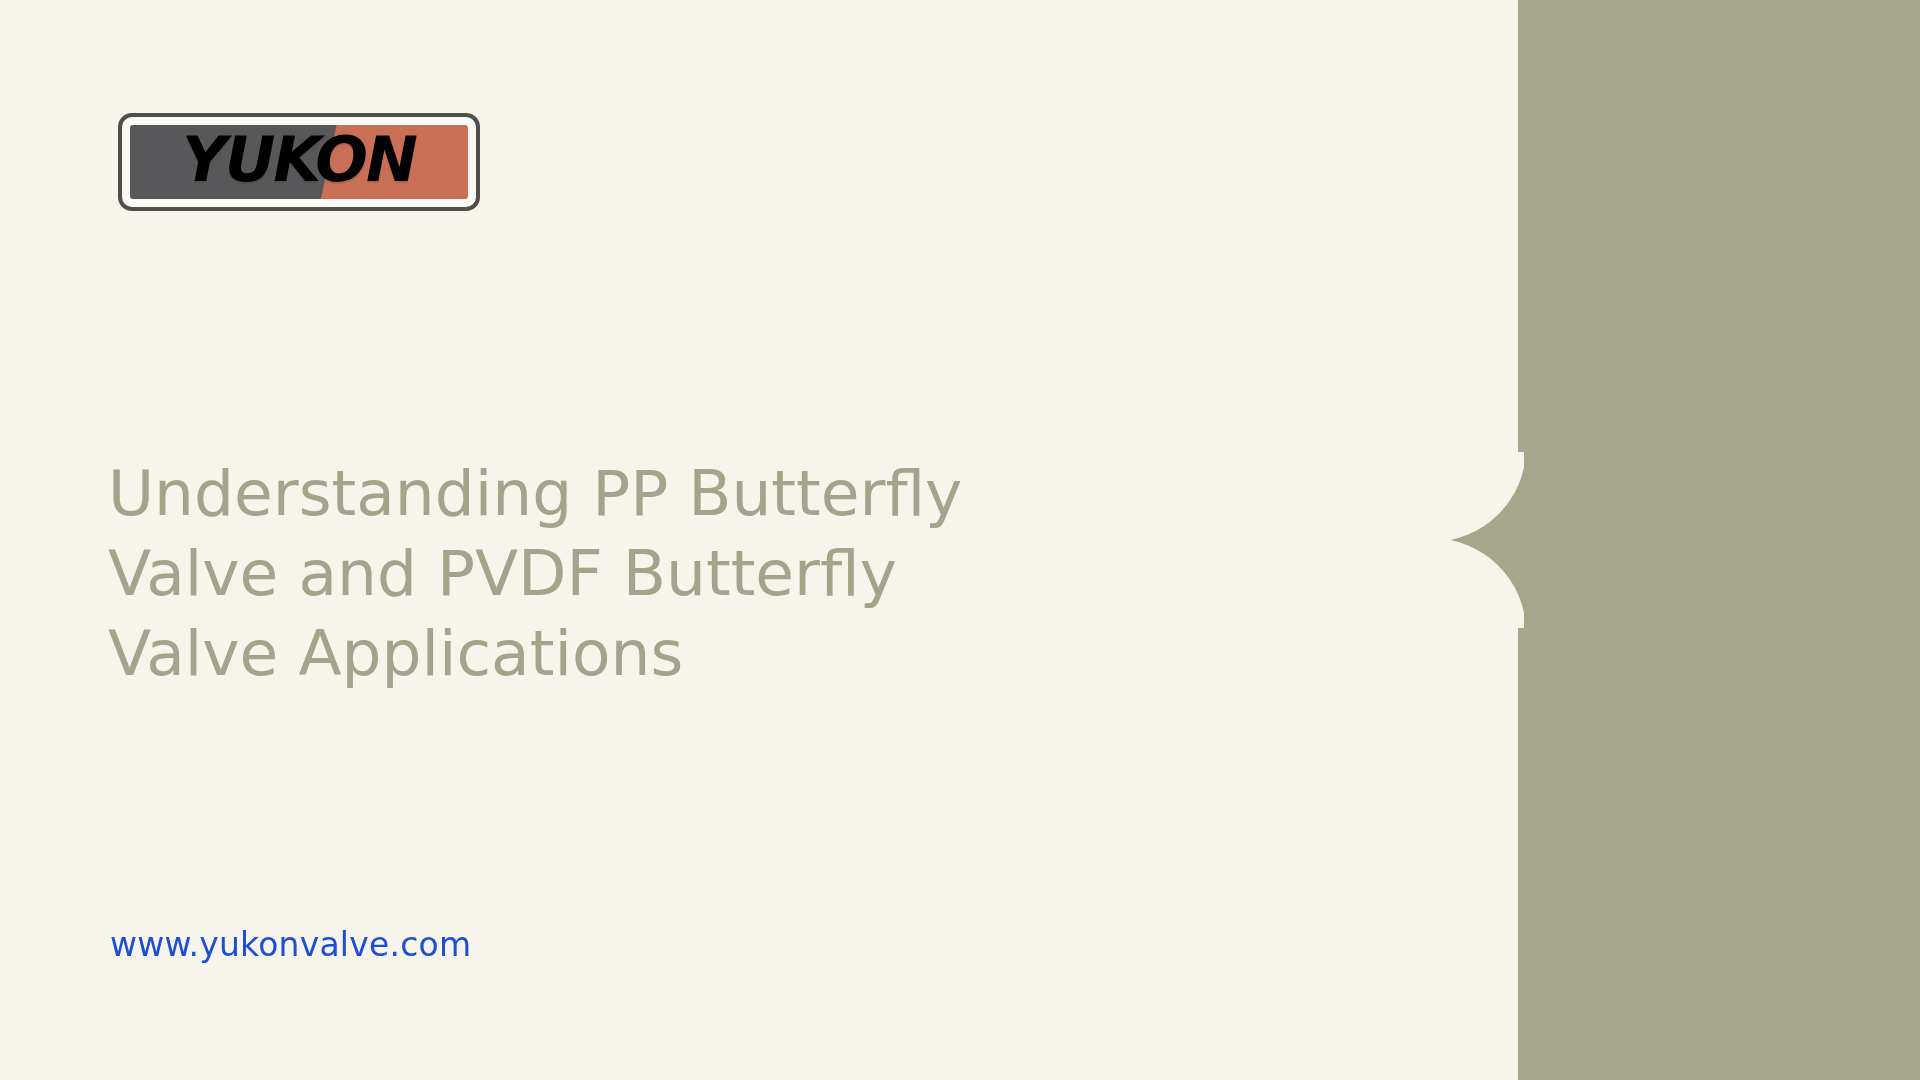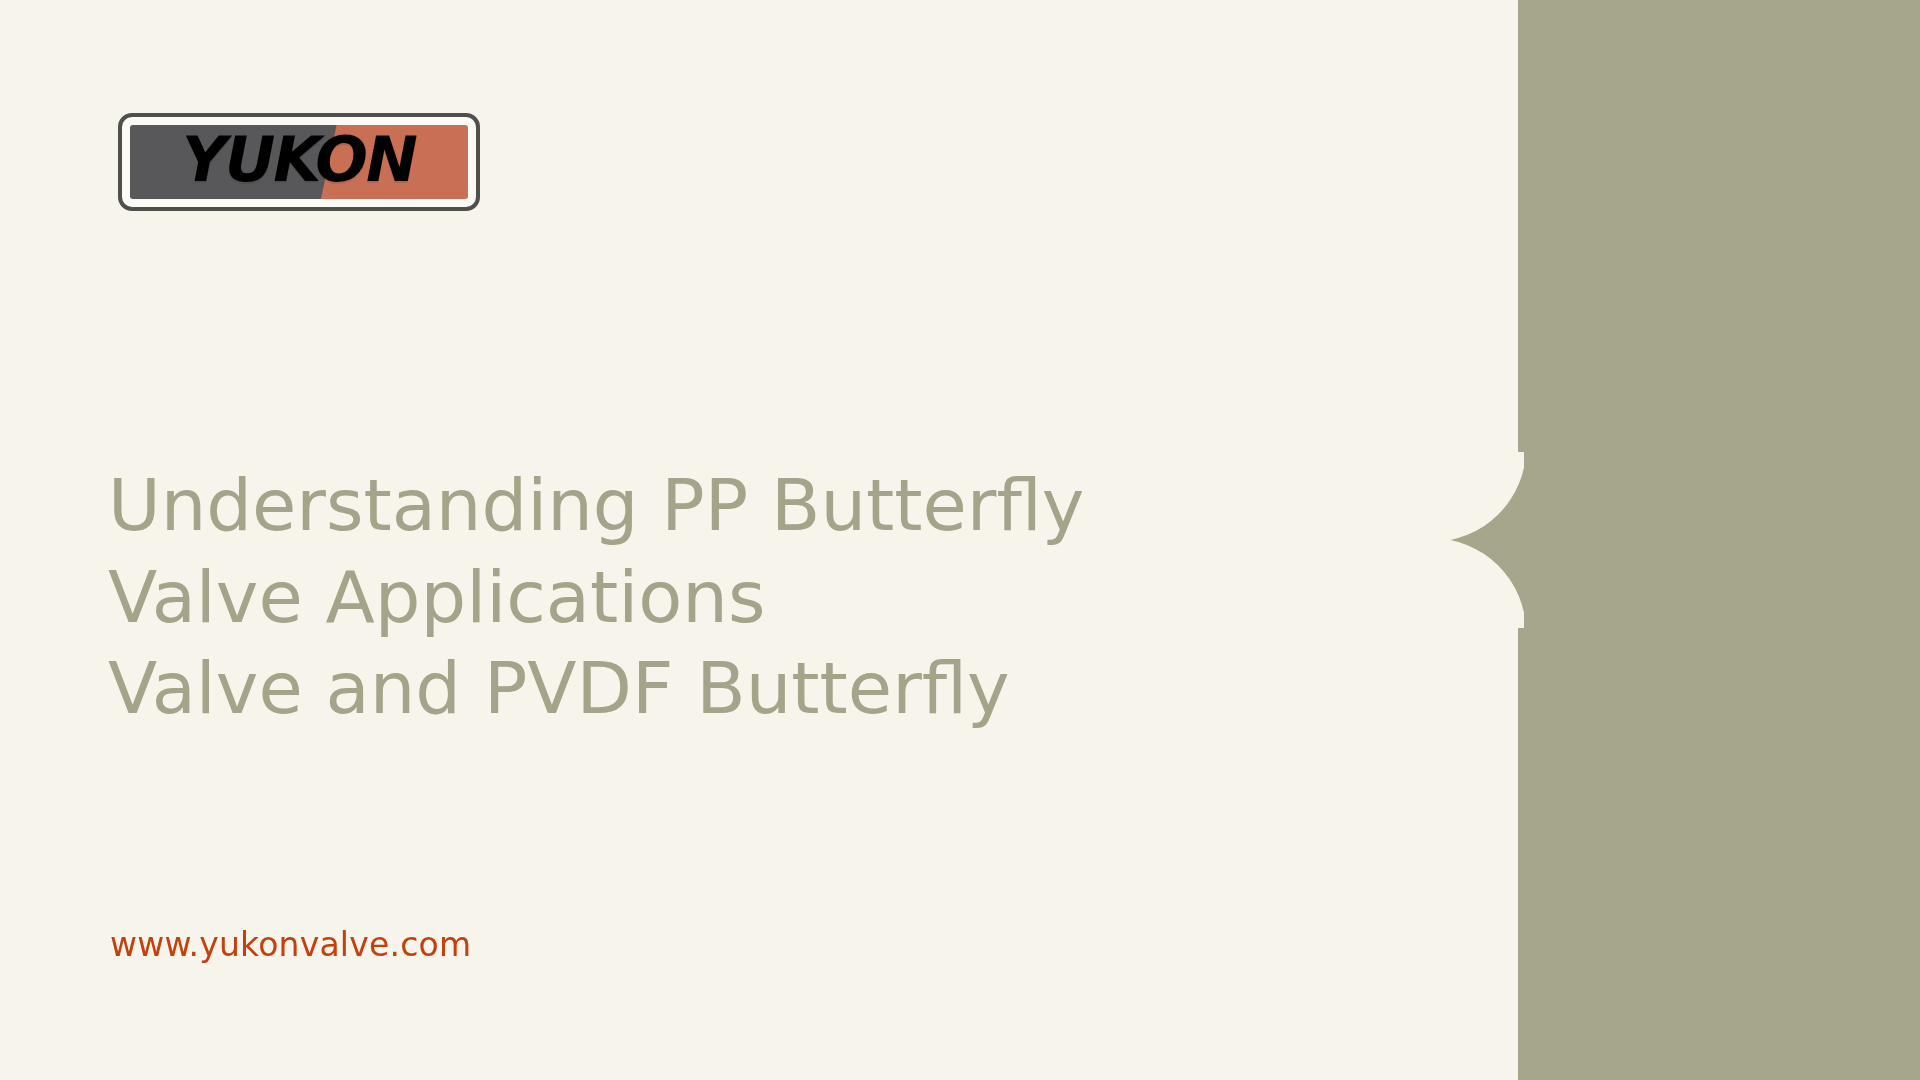--- a/index.html
+++ b/index.html
@@ -148,7 +148,7 @@
     left: 108px;
     top: 412px;
     width: 1180px;
-    font-size: 72px;
+    font-size: 63px;
     font-weight: 400;
     line-height: 1.27;
     color: #A3A489;

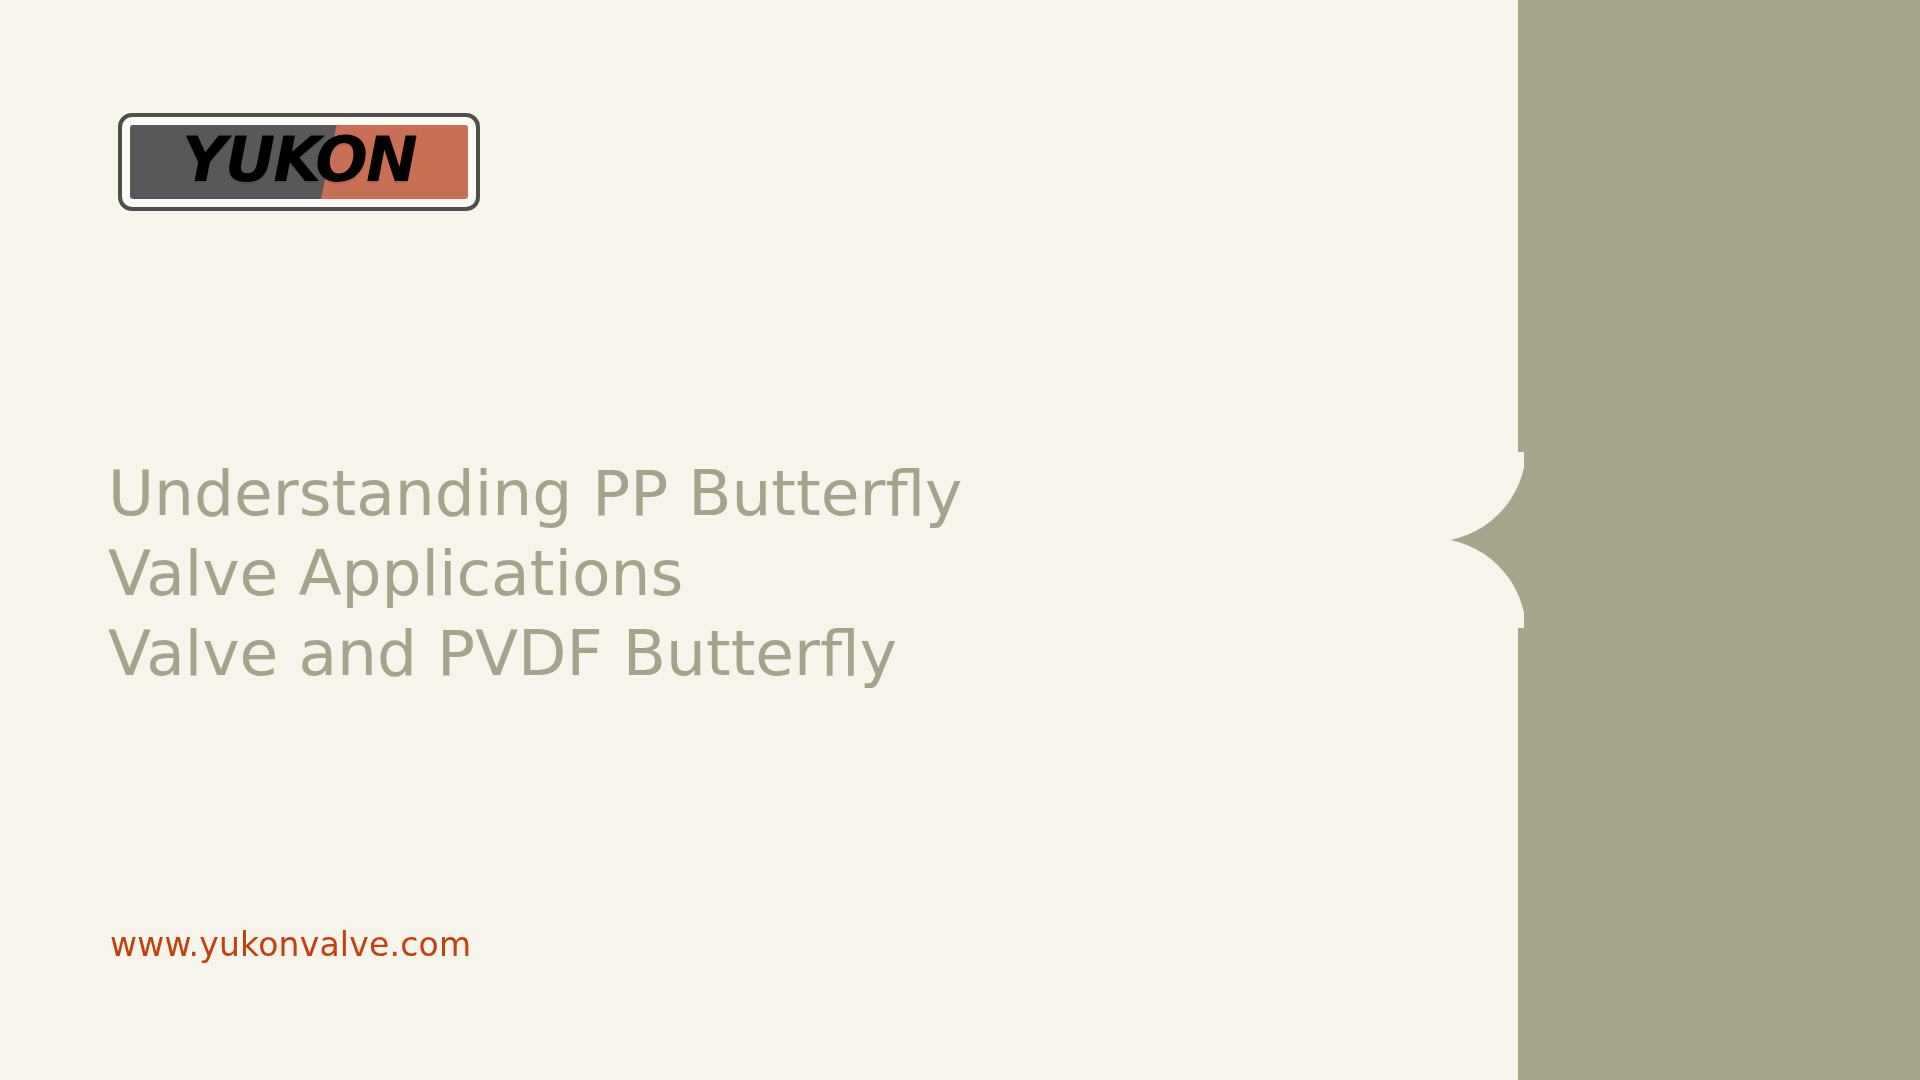--- a/index.html
+++ b/index.html
@@ -189,8 +189,8 @@
 
   <h1 class="title">
     <span class="title-line">Understanding PP Butterfly</span>
+    <span class="title-line">Valve and PVDF Butterfly</span>
     <span class="title-line">Valve Applications</span>
-    <span class="title-line">Valve and PVDF Butterfly</span>
   </h1>
 
   <div class="site-url">www.yukonvalve.com</div>

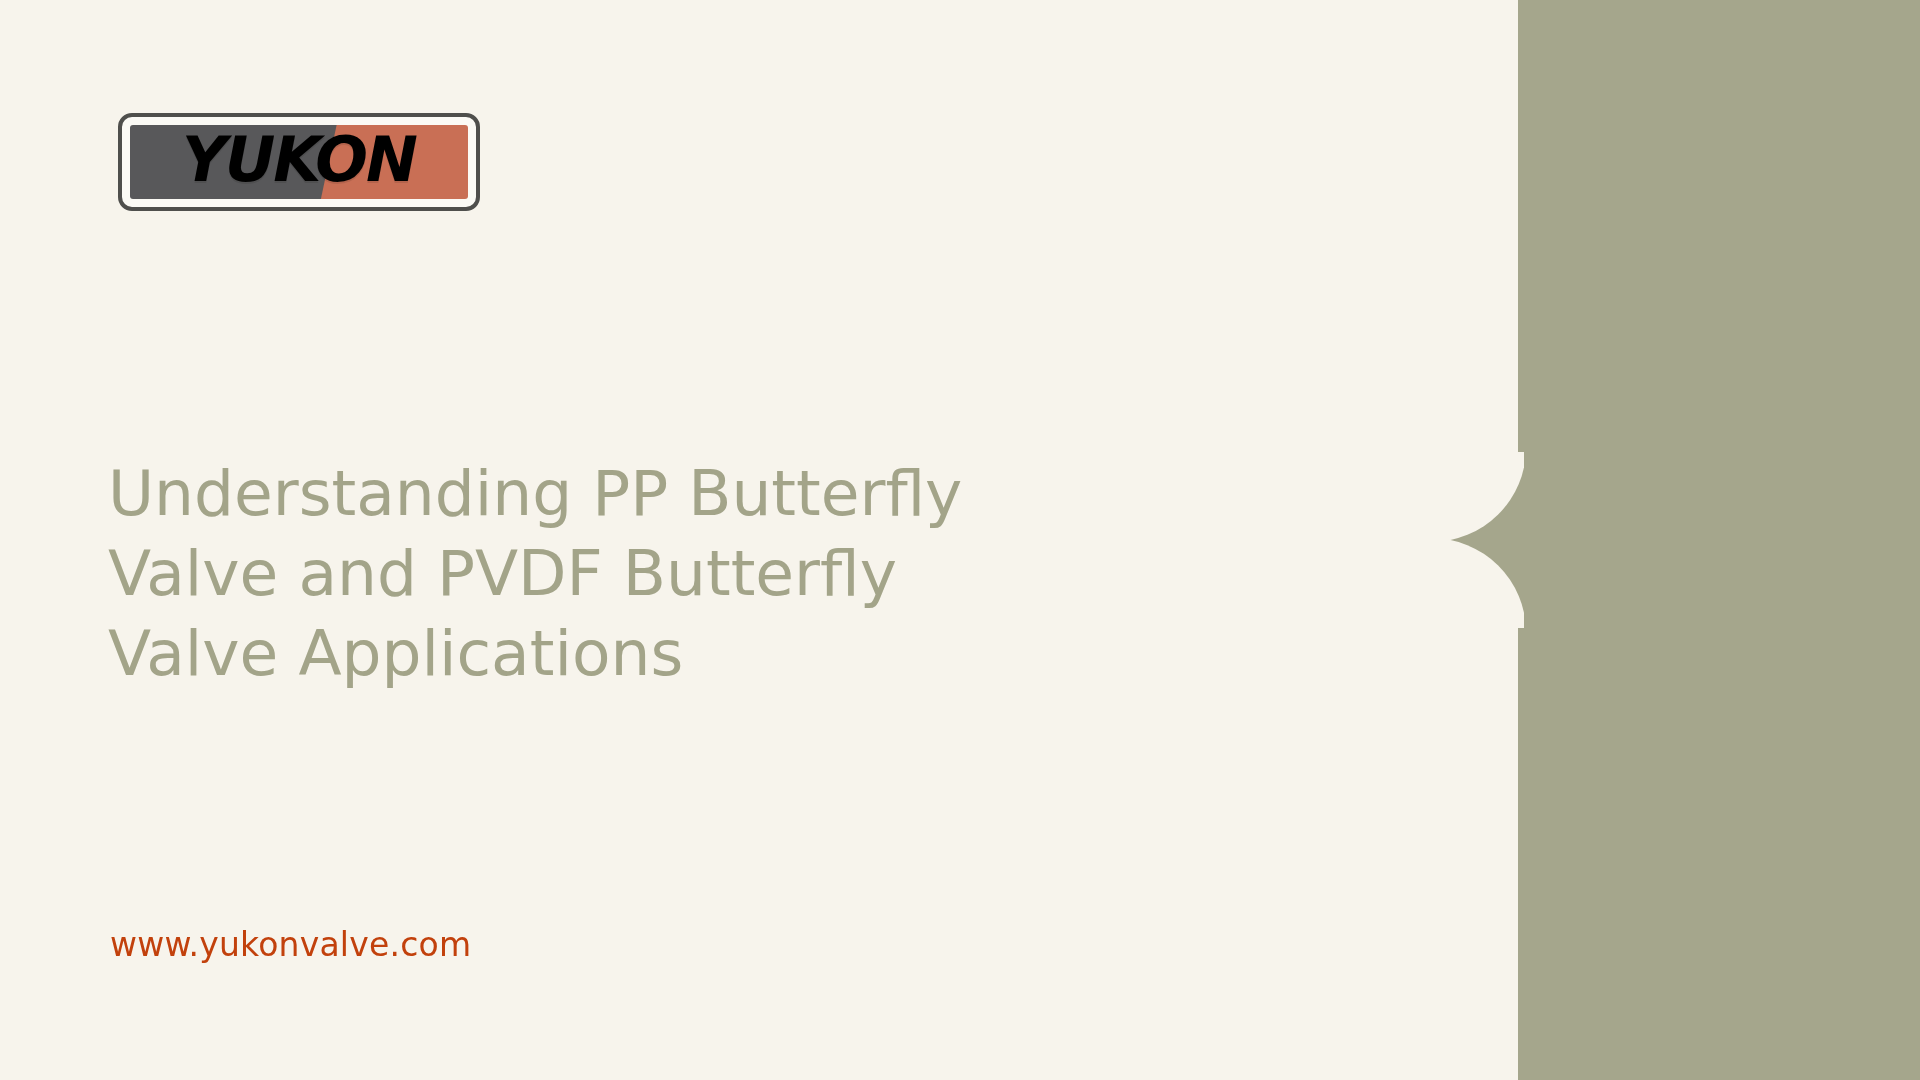--- a/index.html
+++ b/index.html
@@ -163,7 +163,7 @@
     top: 925px;
     font-size: 33px;
     font-weight: 400;
-    color: #c2410c;
+    color: #1d4ed8;
     letter-spacing: 0.2px;
   }
 </style>

